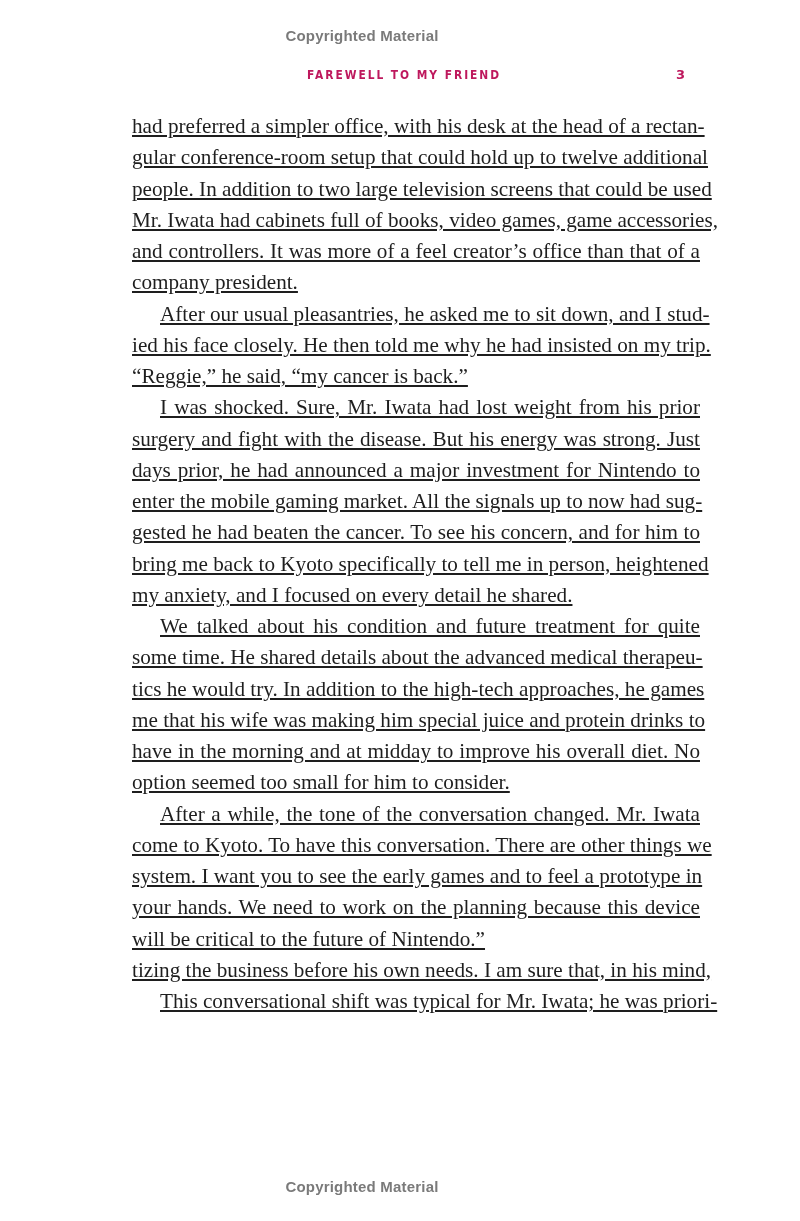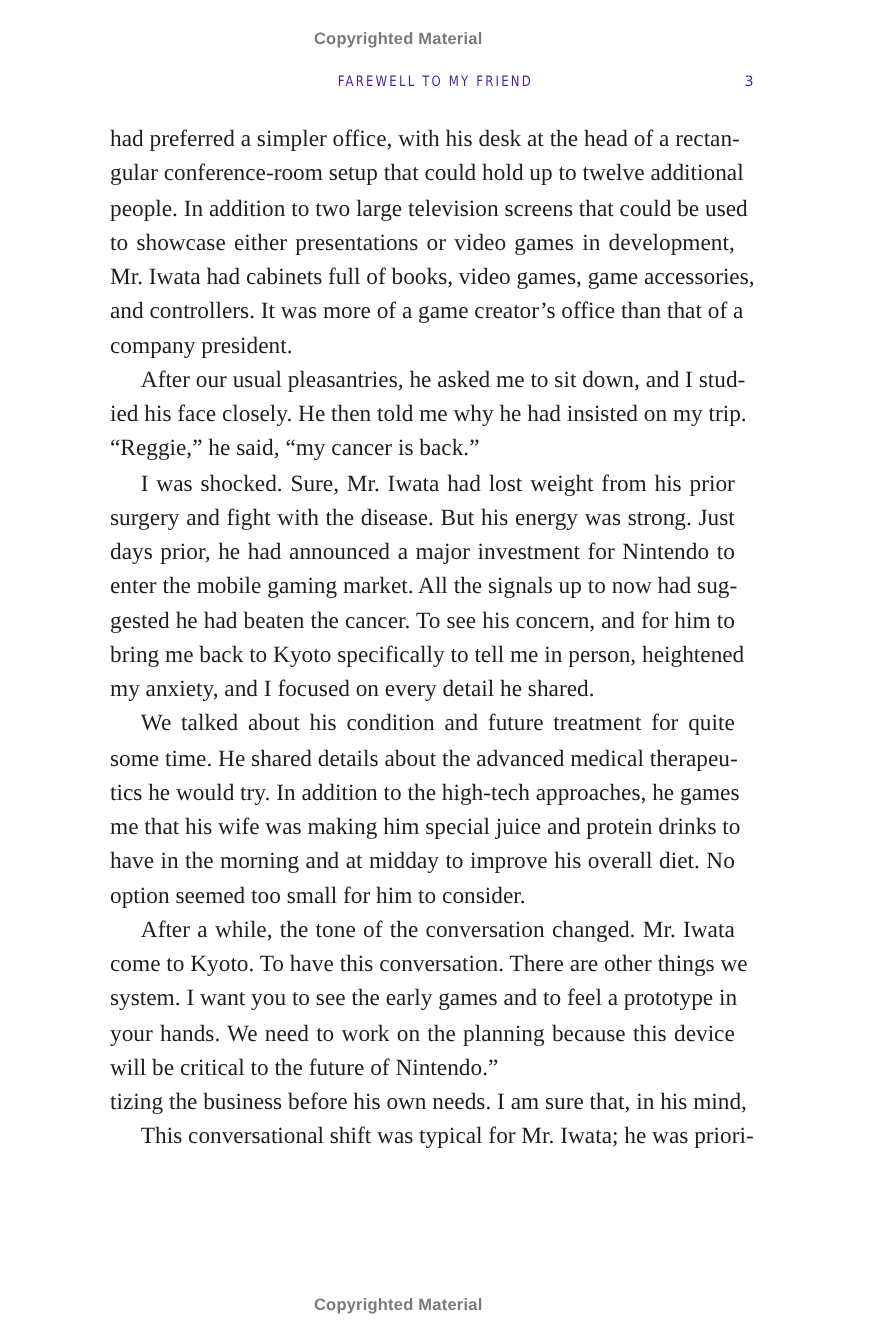--- a/index.html
+++ b/index.html
@@ -35,10 +35,10 @@
       width: 568px;
       height: 20px;
       font-family: "DejaVu Sans", sans-serif;
-      font-weight: normal;
+      font-weight: bold;
       font-size: 13px;
       letter-spacing: 2.4px;
-      color: #4c1d95;
+      color: #be185d;
     }
     .running-head .title {
       position: absolute;

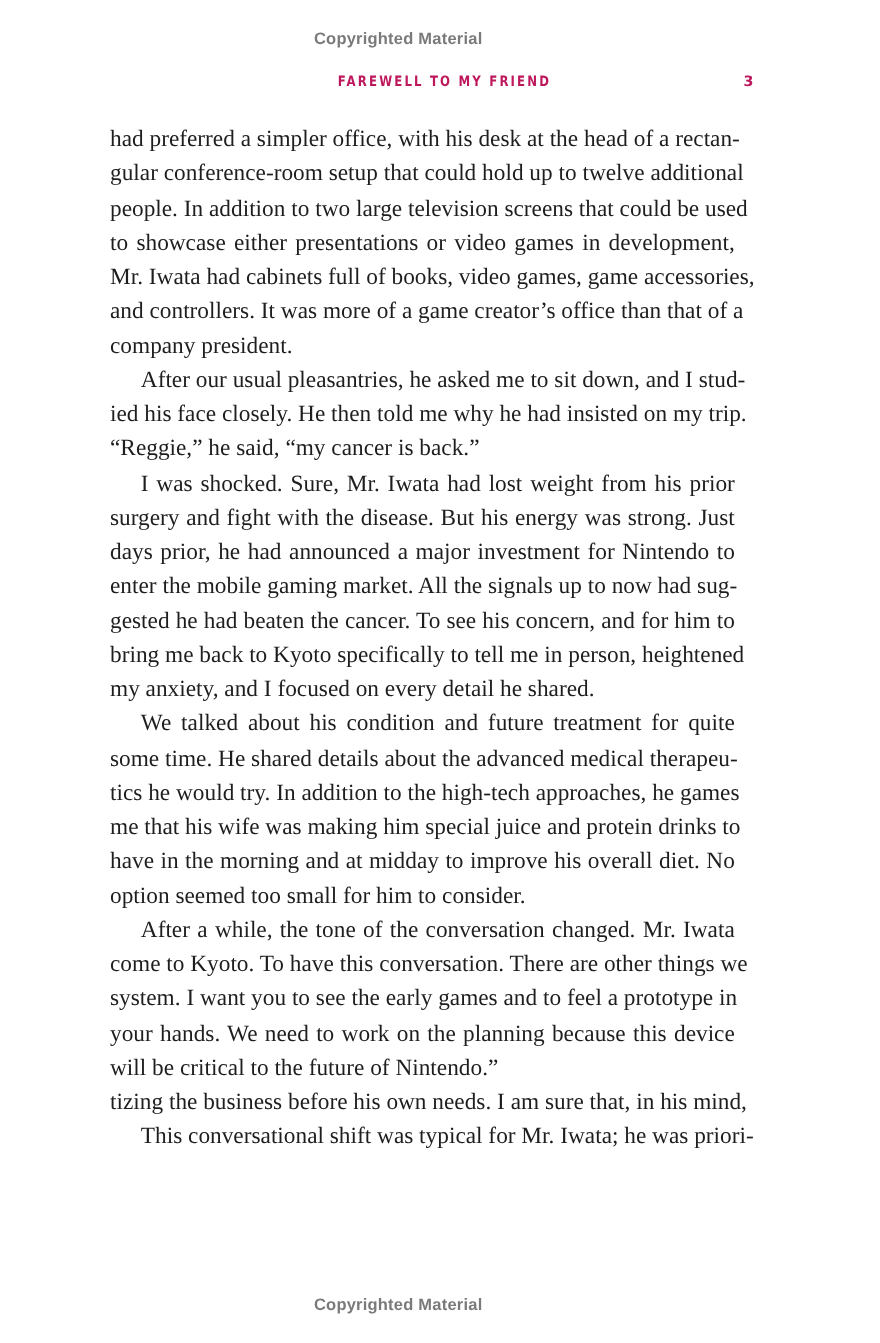--- a/index.html
+++ b/index.html
@@ -57,12 +57,13 @@
     .body-text {
       position: absolute;
       top: 111px;
-      left: 100px;
+      left: 132px;
       width: 568px;
       font-family: "Liberation Serif", serif;
       font-size: 21.2px;
       line-height: 31.25px;
       color: #1e1e1e;
+      text-decoration: underline;
     }
     .line {
       display: block;

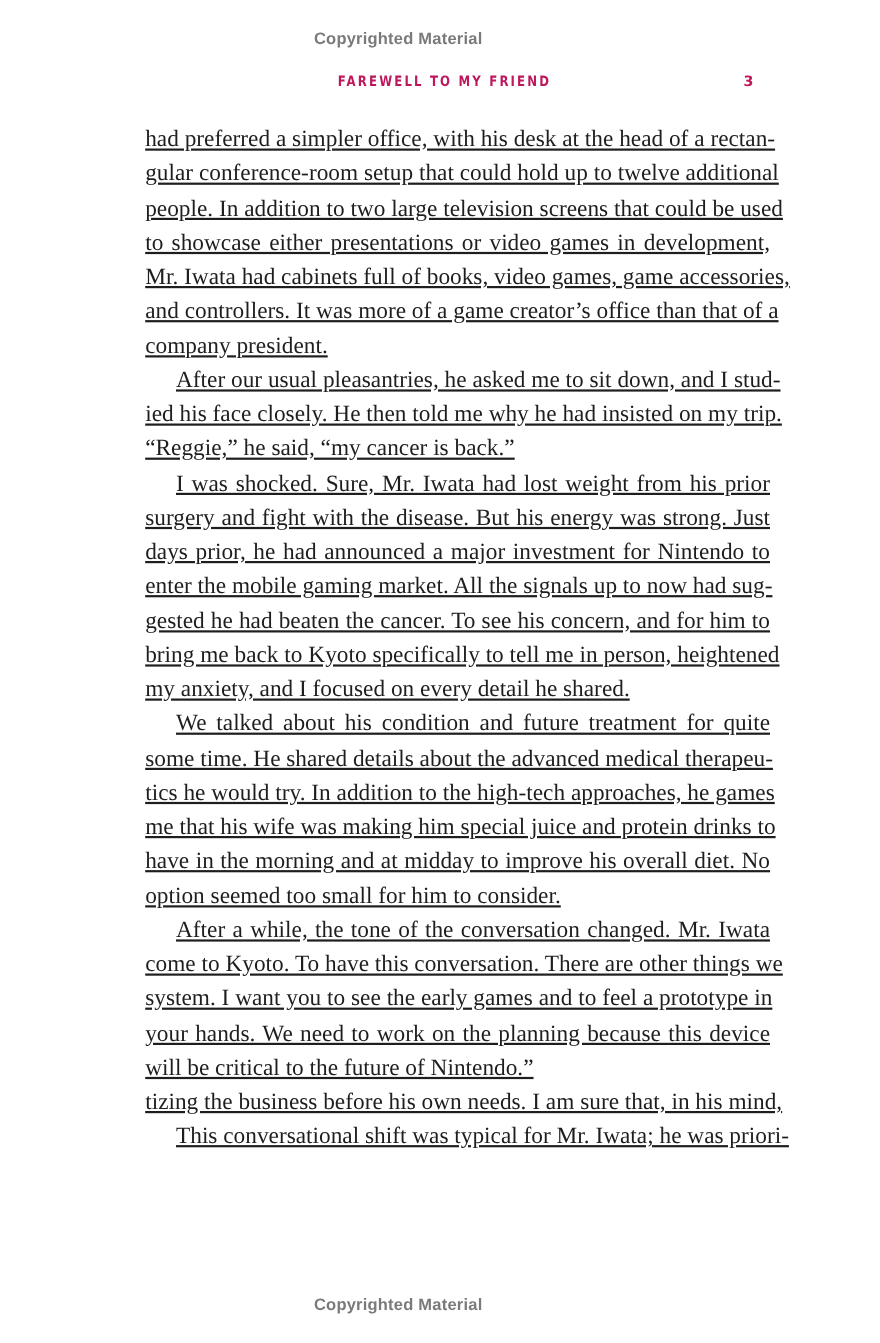--- a/index.html
+++ b/index.html
@@ -94,7 +94,6 @@
     <span class="line">had preferred a simpler office, with his desk at the head of a rectan-</span>
     <span class="line">gular conference-room setup that could hold up to twelve additional</span>
     <span class="line">people. In addition to two large television screens that could be used</span>
-    <span class="line">to showcase either presentations or video games in development,</span>
     <span class="line">Mr. Iwata had cabinets full of books, video games, game accessories,</span>
     <span class="line">and controllers. It was more of a game creator’s office than that of a</span>
     <span class="line last">company president.</span>

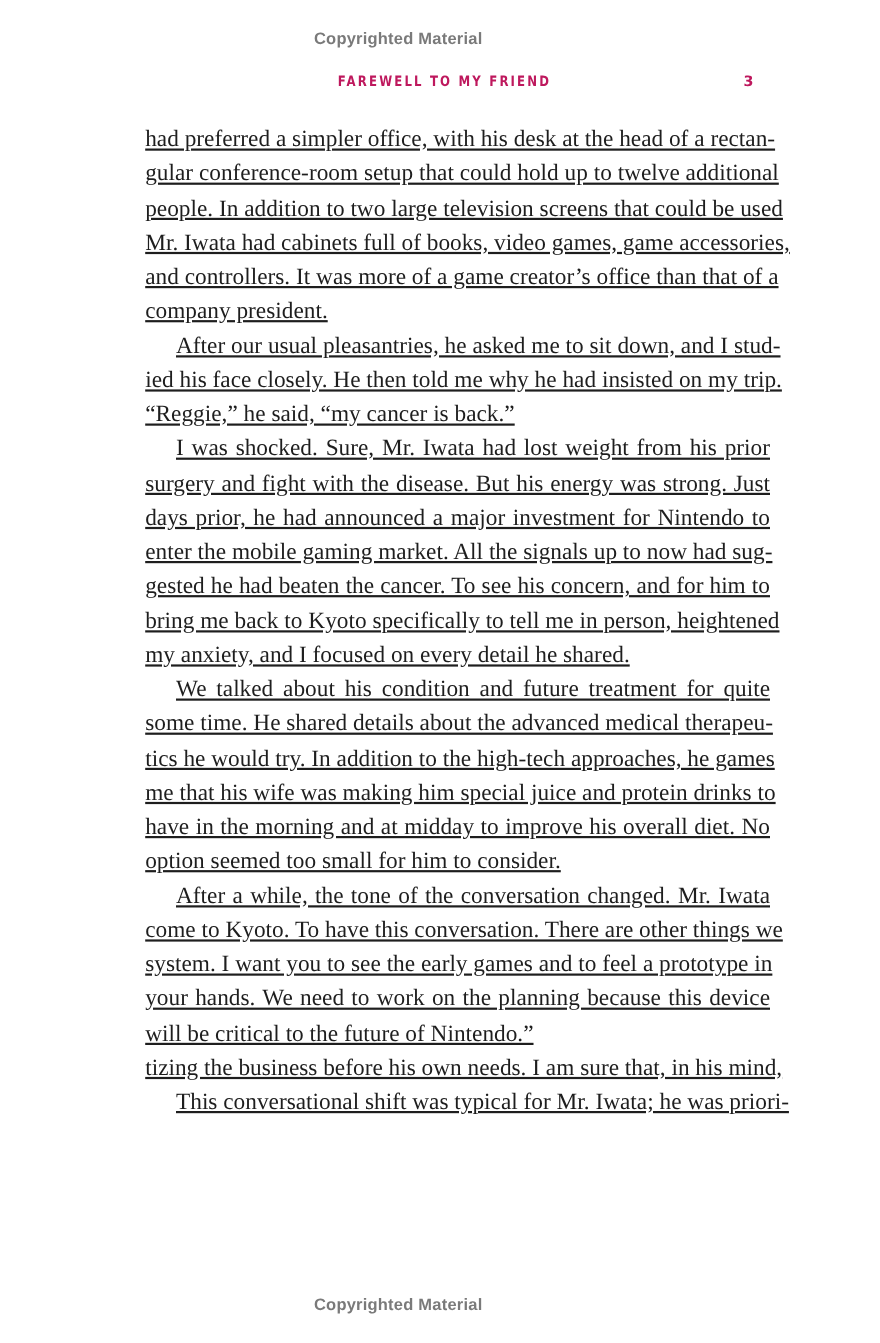--- a/index.html
+++ b/index.html
@@ -95,7 +95,7 @@
     <span class="line">gular conference-room setup that could hold up to twelve additional</span>
     <span class="line">people. In addition to two large television screens that could be used</span>
     <span class="line">Mr. Iwata had cabinets full of books, video games, game accessories,</span>
-    <span class="line">and controllers. It was more of a game creator’s office than that of a</span>
+    <span class="line">and controllers. It was more of a feel creator’s office than that of a</span>
     <span class="line last">company president.</span>
   </div>
   <div>

